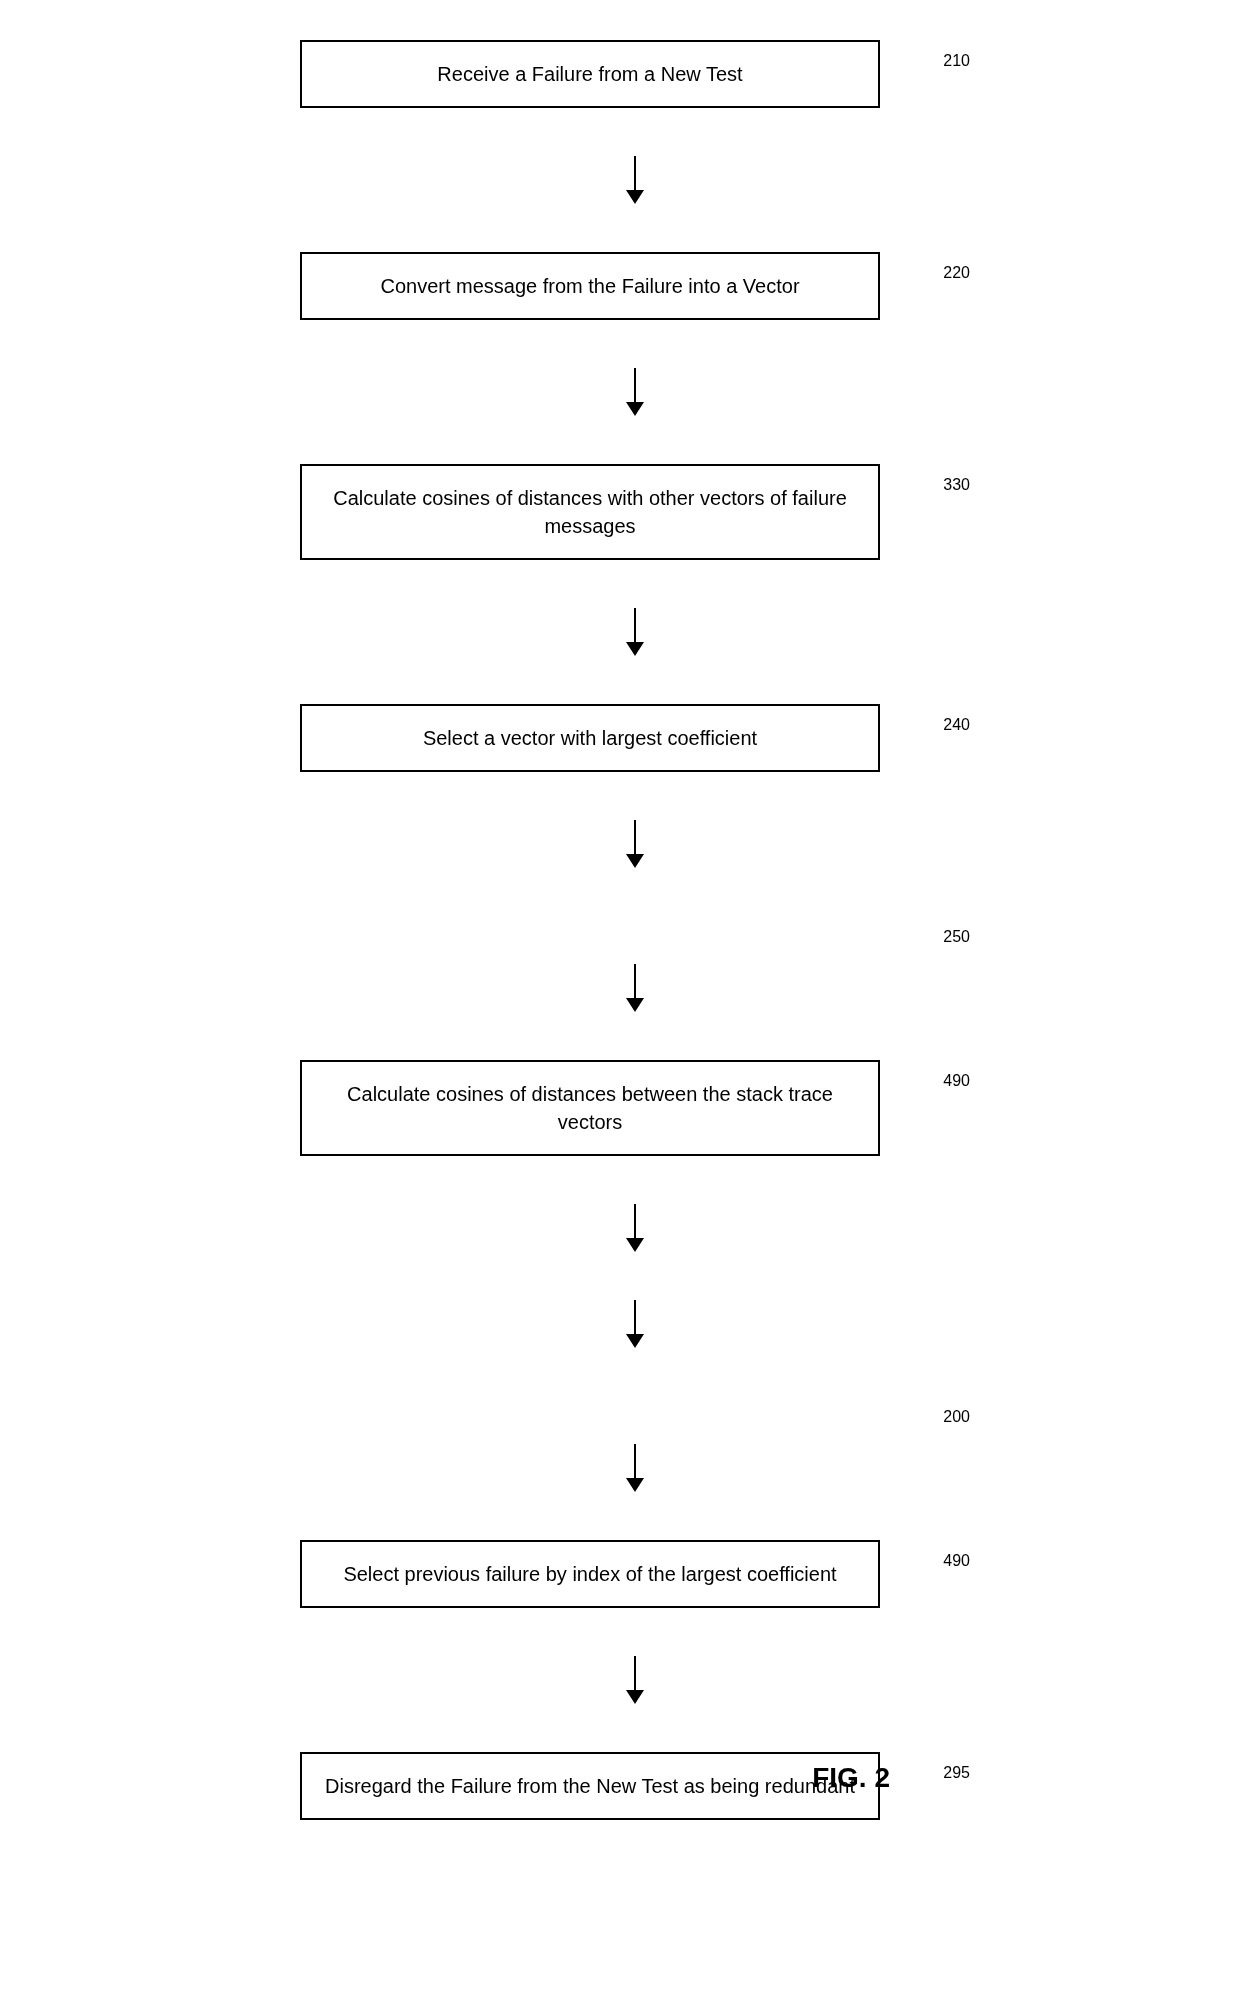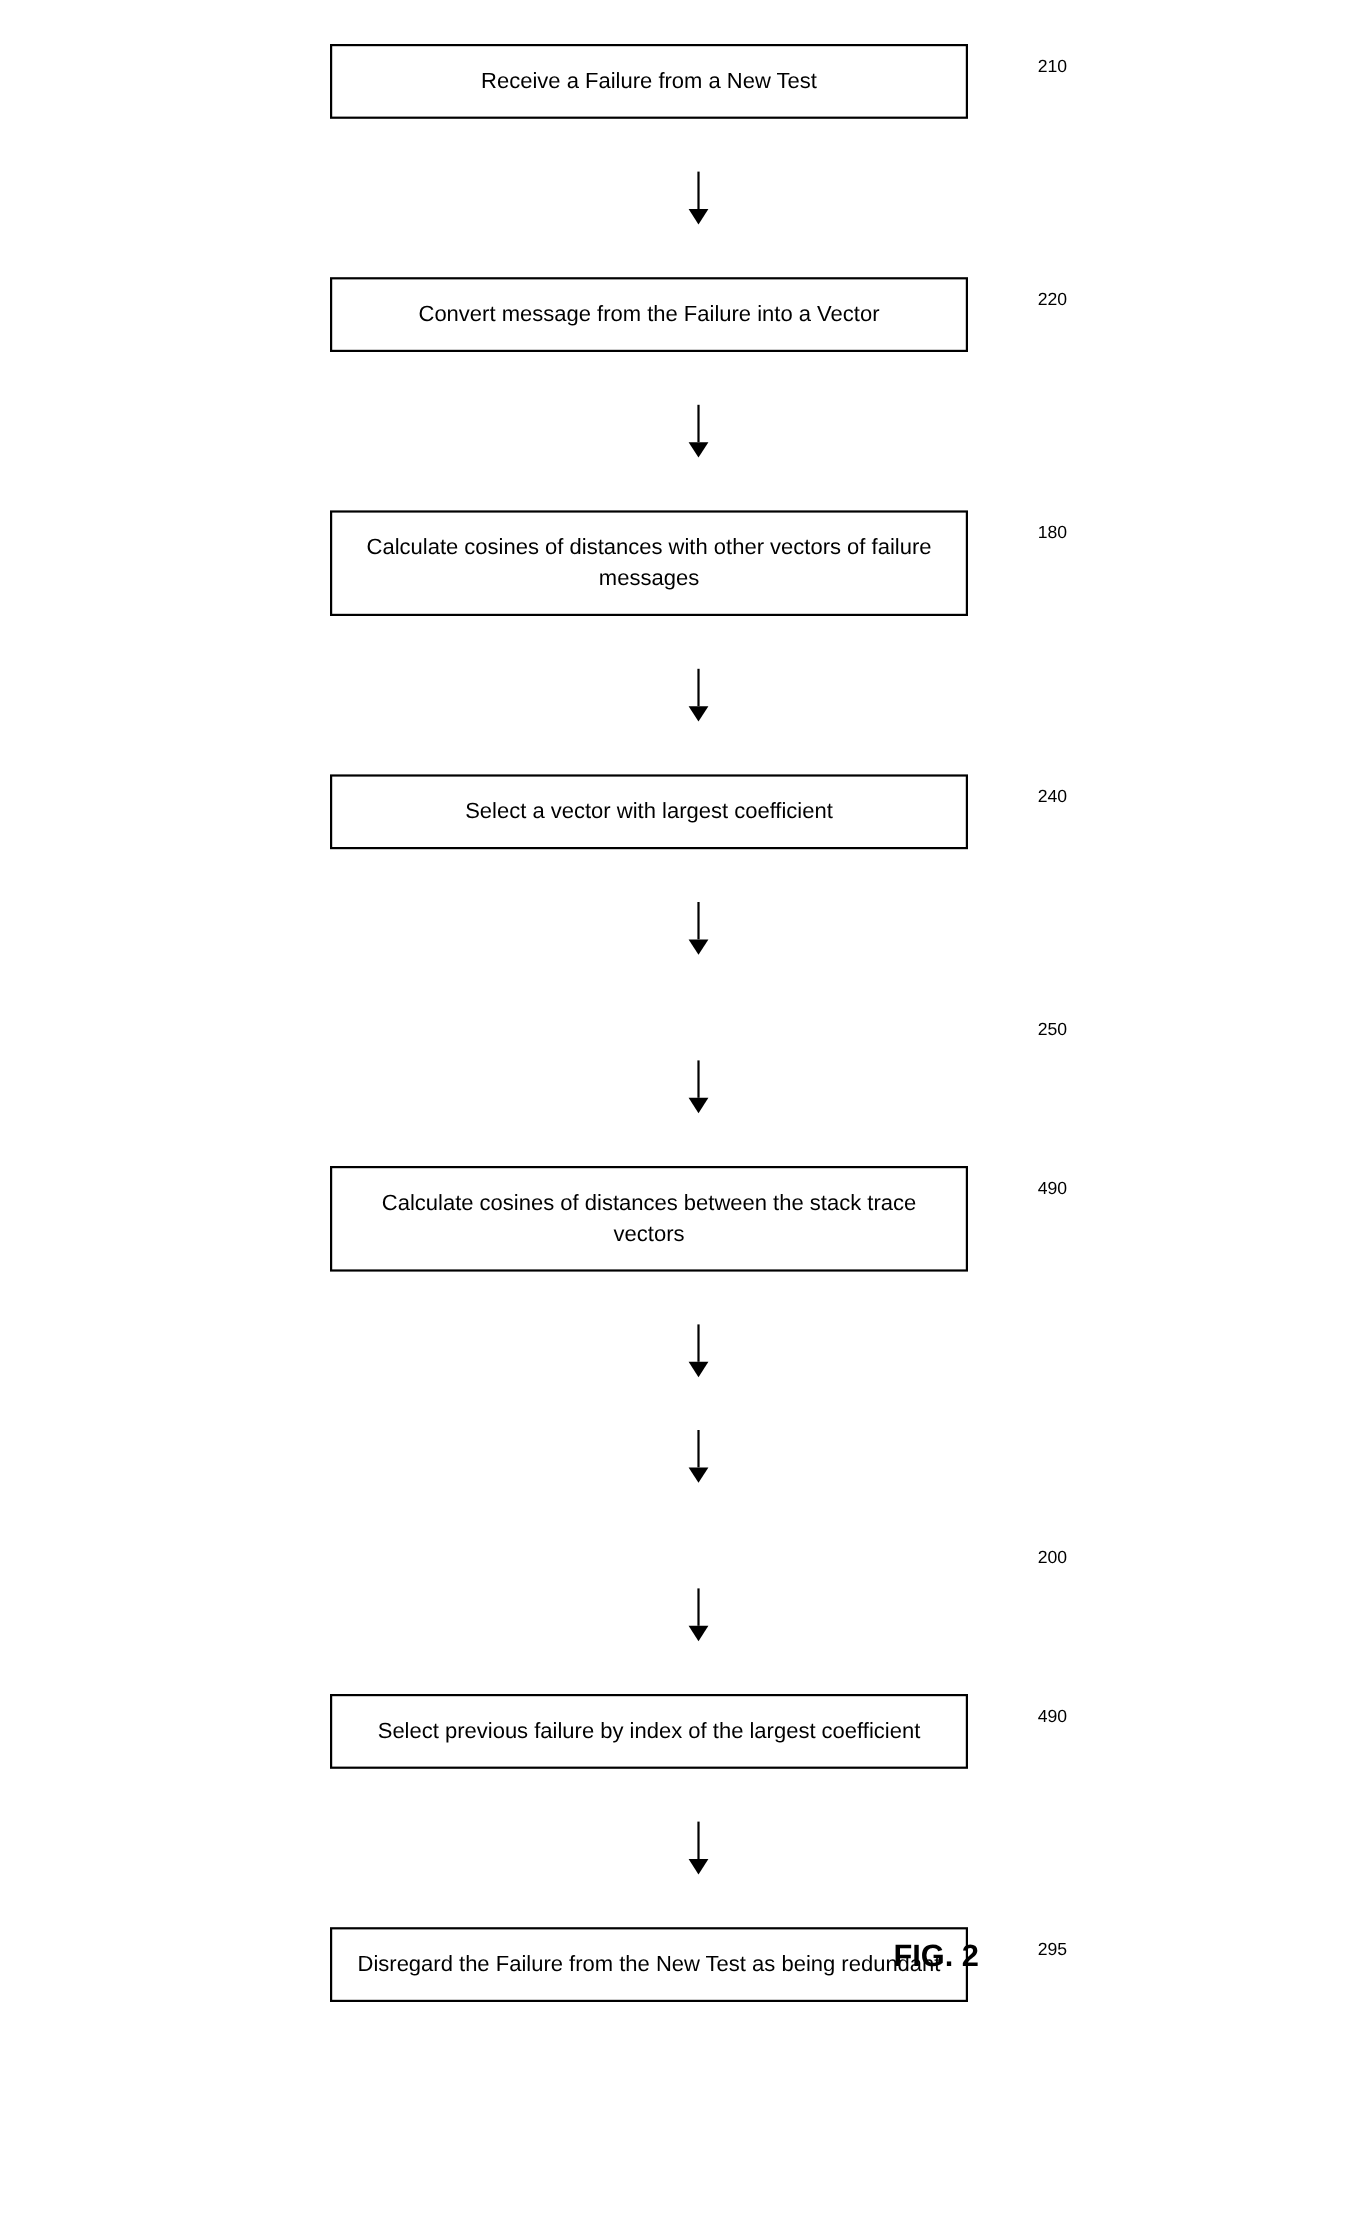--- a/index.html
+++ b/index.html
@@ -114,7 +114,7 @@
       </div>
       <div class="step-row">
         <div class="box">Calculate cosines of distances with other vectors of failure messages</div>
-        <div class="step-label">180</div>
+        <div class="step-label">330</div>
       </div>
       <div class="arrow">
         <div class="arrow-line"></div>

